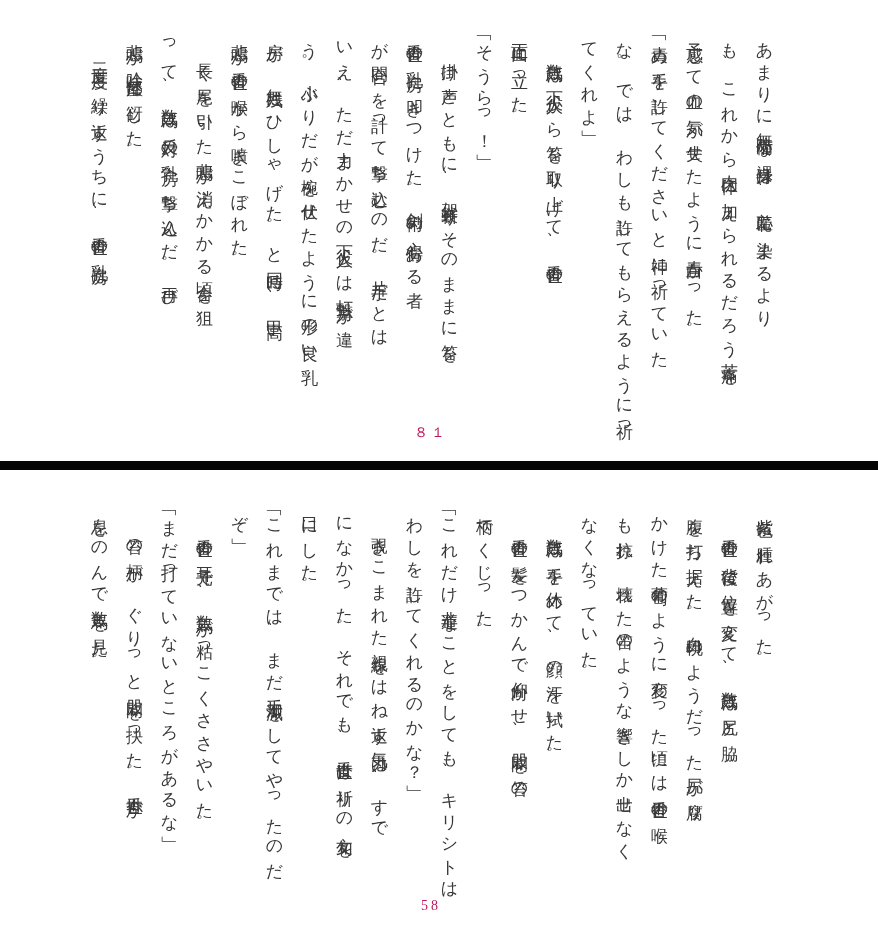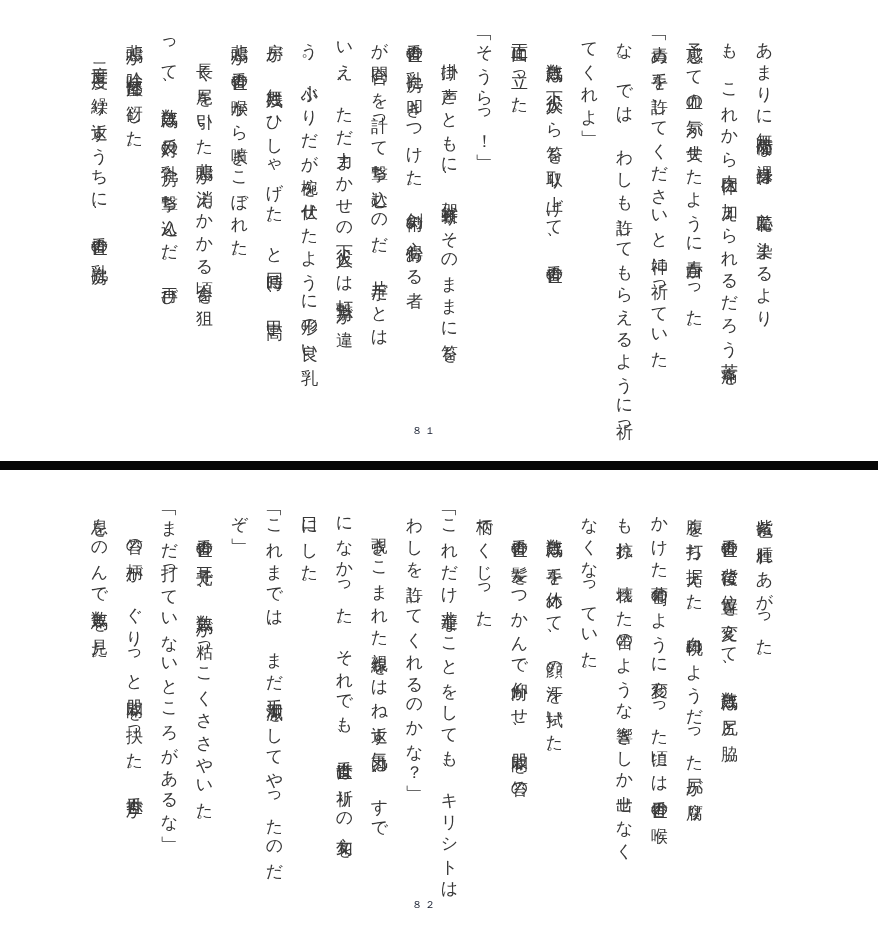--- a/index.html
+++ b/index.html
@@ -54,12 +54,12 @@
 
   .pagenum {
     position: absolute;
-    left: 8px;
+    left: 14px;
     width: 834px;
     text-align: center;
-    font-size: 10px;
+    font-size: 14px;
     letter-spacing: 3px;
-    color: #0f172a;
+    color: #be185d;
   }
   .page.top    .pagenum { top: 424px; }
   .page.bottom .pagenum { top: 428px; }

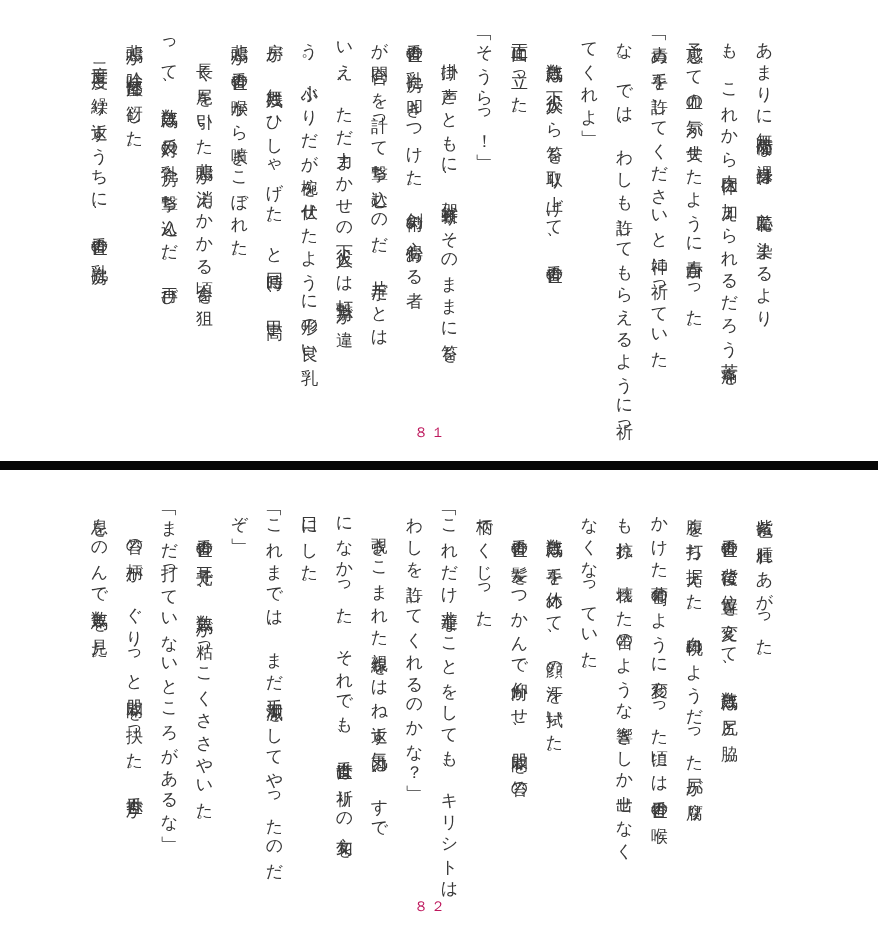--- a/index.html
+++ b/index.html
@@ -120,7 +120,7 @@
         <div class="tcol">　笞の柄が、ぐりっと股間を抉った。香世が</div>
         <div class="tcol">息をのんで数馬を見た。</div>
       </div>
-    <div class="pagenum">８２</div>
+    <div class="pagenum">58</div>
   </section>
 
 </div>

